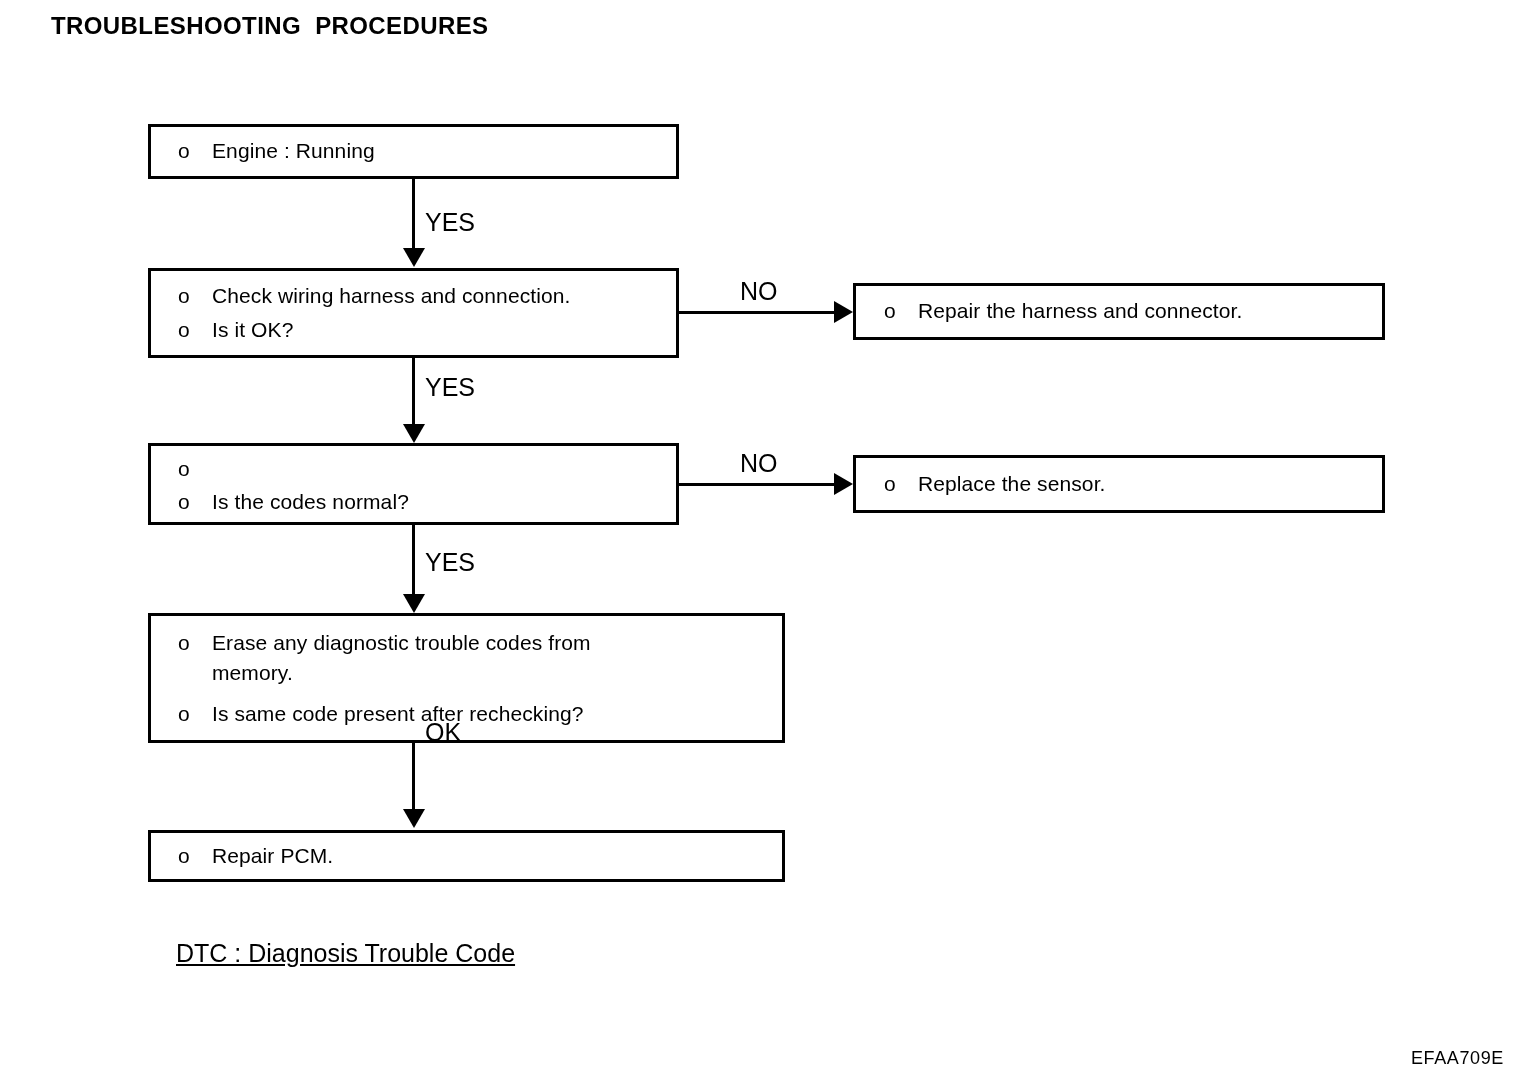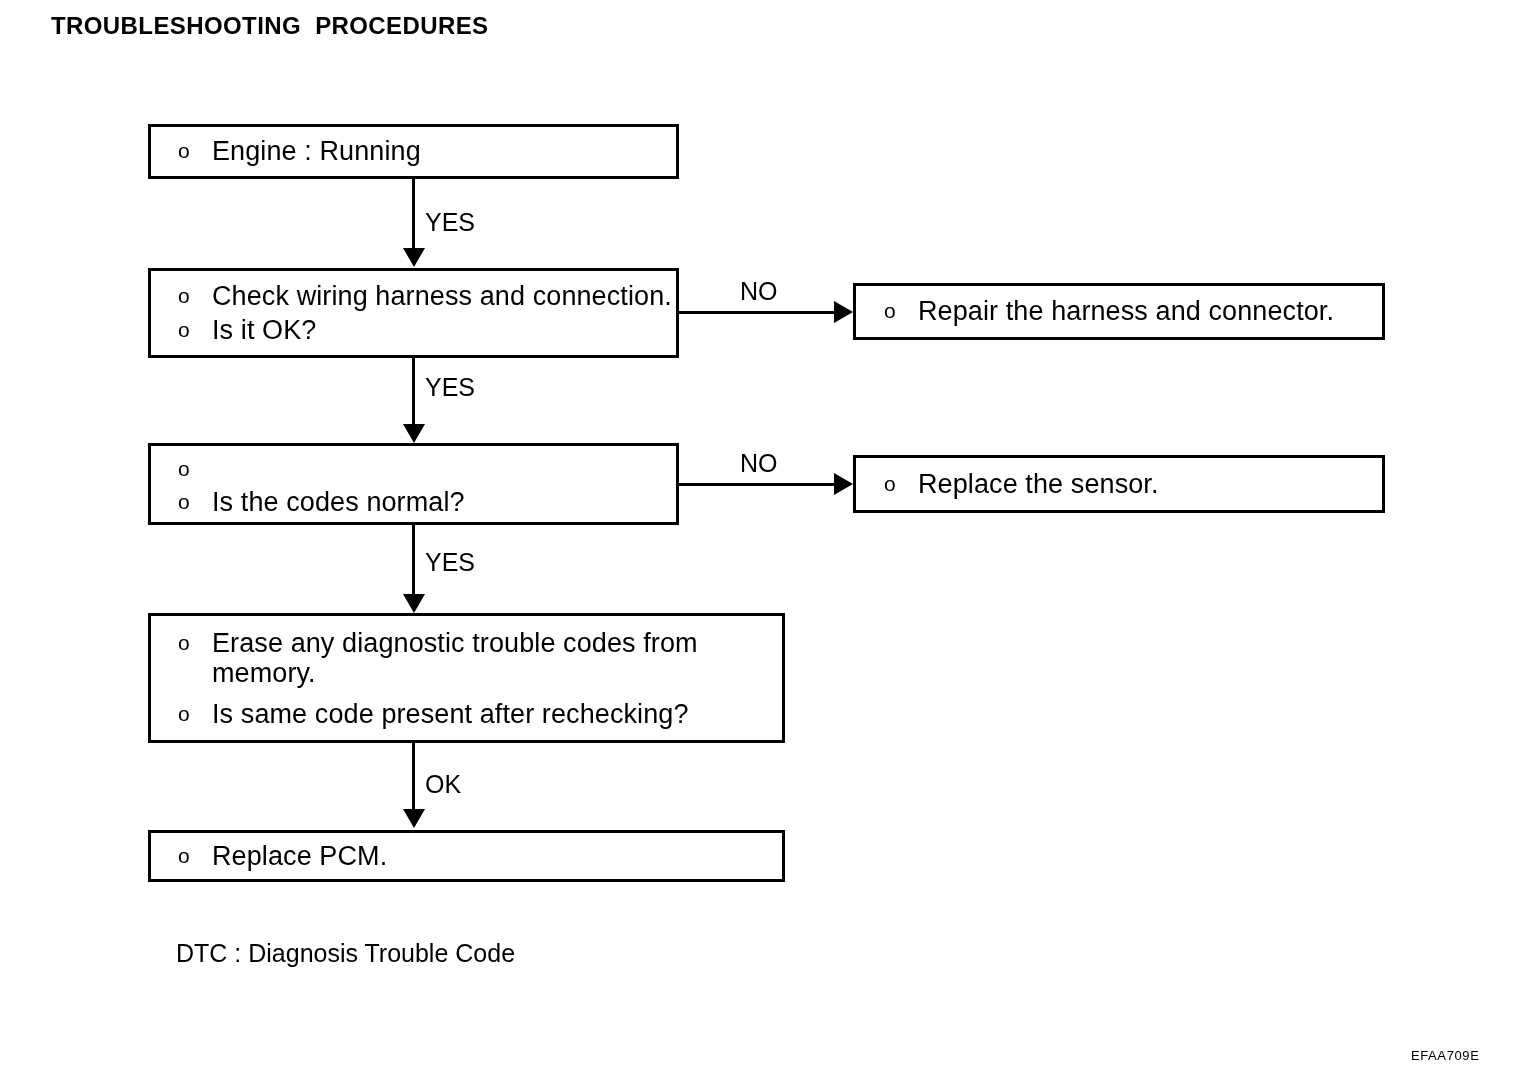--- a/index.html
+++ b/index.html
@@ -58,7 +58,7 @@
     text-align: left;
   }
   .btext {
-    font-size: 27px;
+    font-size: 21px;
     line-height: 30px;
     letter-spacing: 0.1px;
   }

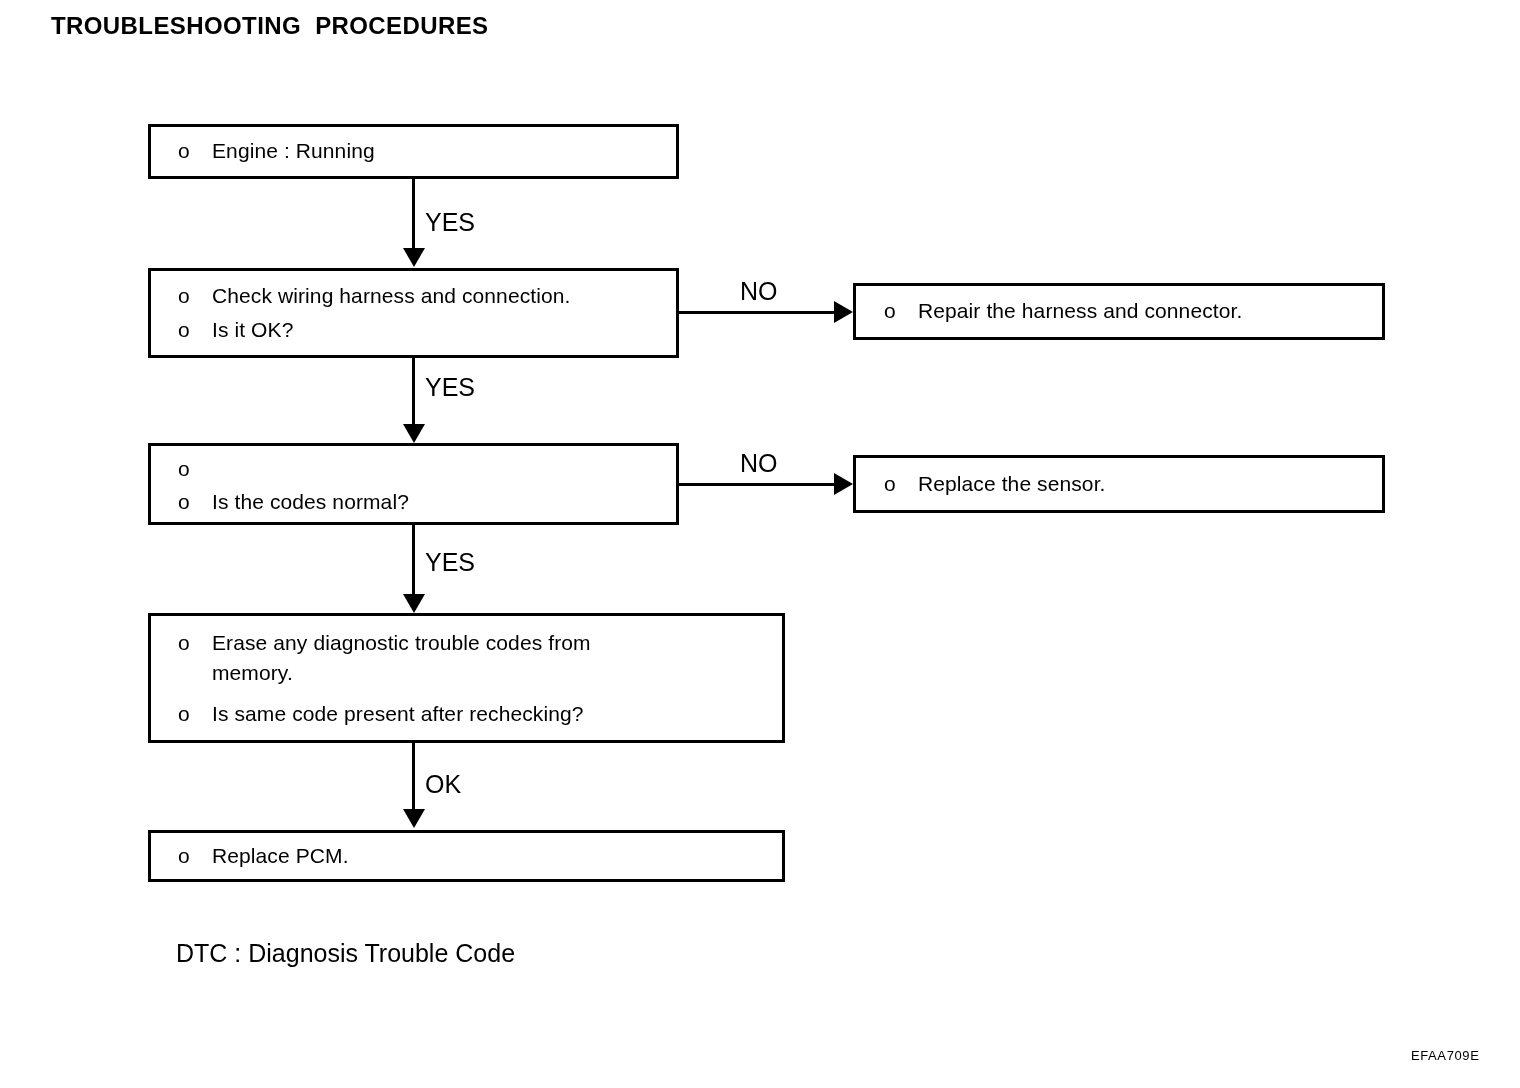--- a/index.html
+++ b/index.html
@@ -201,7 +201,7 @@
 
   <div class="vline" style="left:379px; top:743px; height:68px;"></div>
   <div class="arrow-down" style="left:370px; top:809px;"></div>
-  <div class="edge-label" style="left:392px; top:770px;">OK</div>
+  <div class="edge-label" style="left:392px; top:718px;">OK</div>
 
   <div class="fbox" style="left:115px; top:830px; width:637px; height:52px;">
     <div class="brow" style="left:27px; top:8px;">

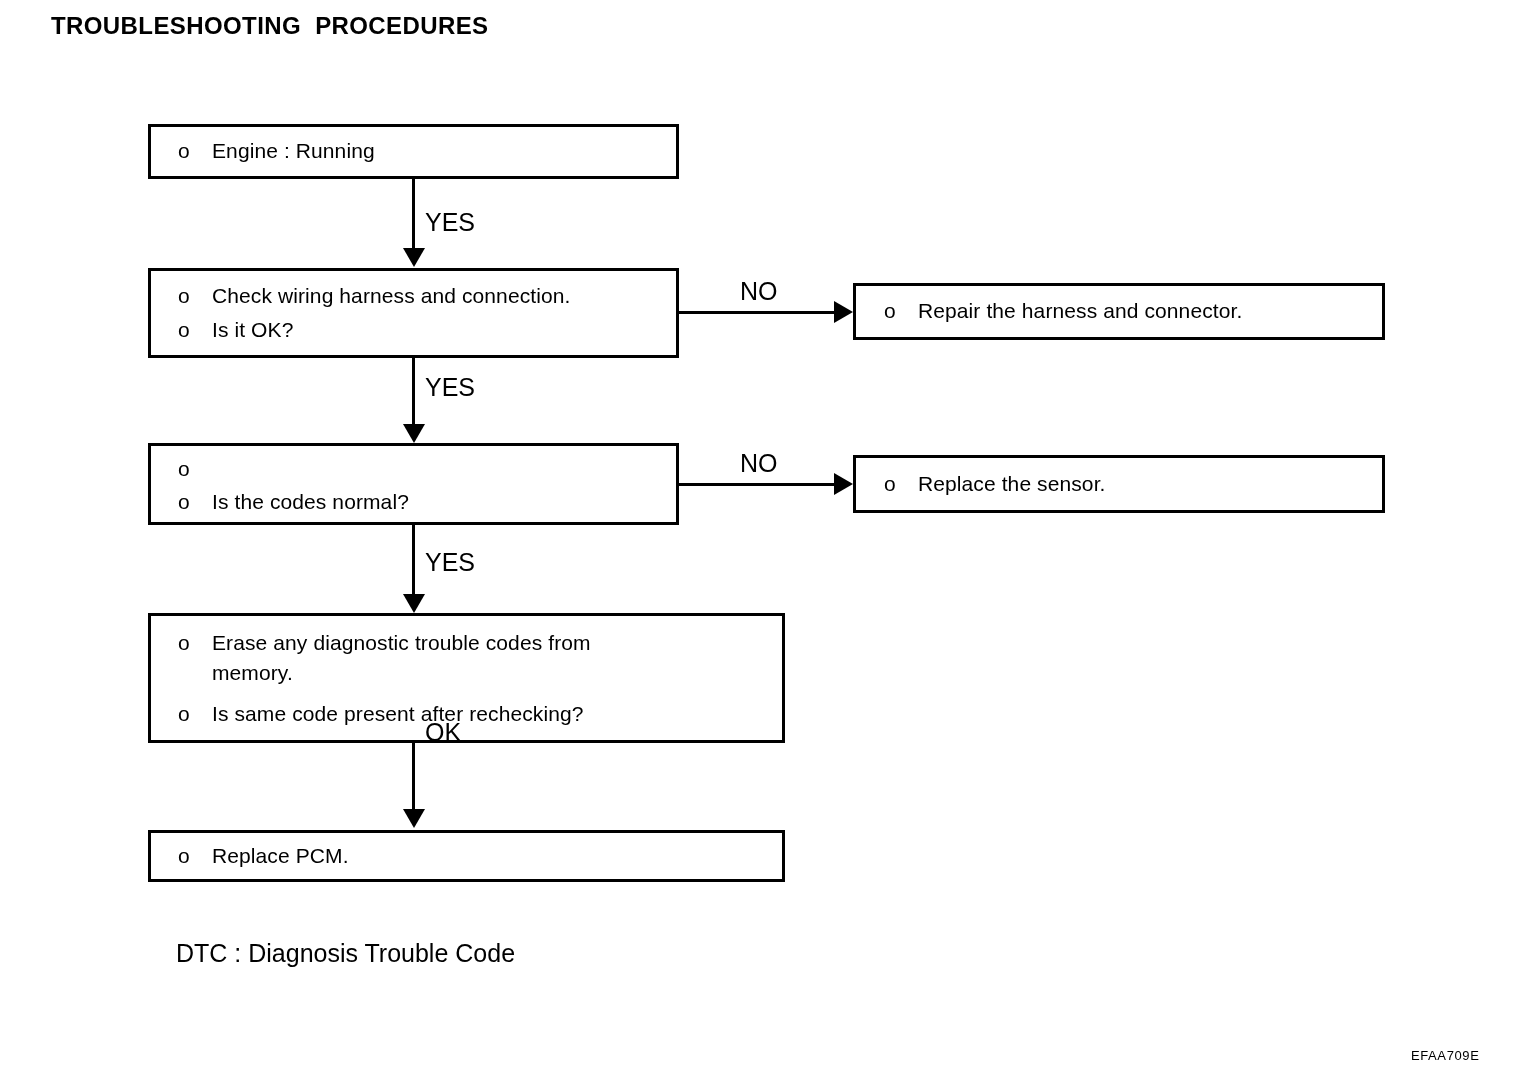--- a/index.html
+++ b/index.html
@@ -206,7 +206,7 @@
   <div class="fbox" style="left:115px; top:830px; width:637px; height:52px;">
     <div class="brow" style="left:27px; top:8px;">
       <span class="bullet">o</span>
-      <span class="btext">Replace PCM.</span>
+      <span class="btext">Repair PCM.</span>
     </div>
   </div>
 

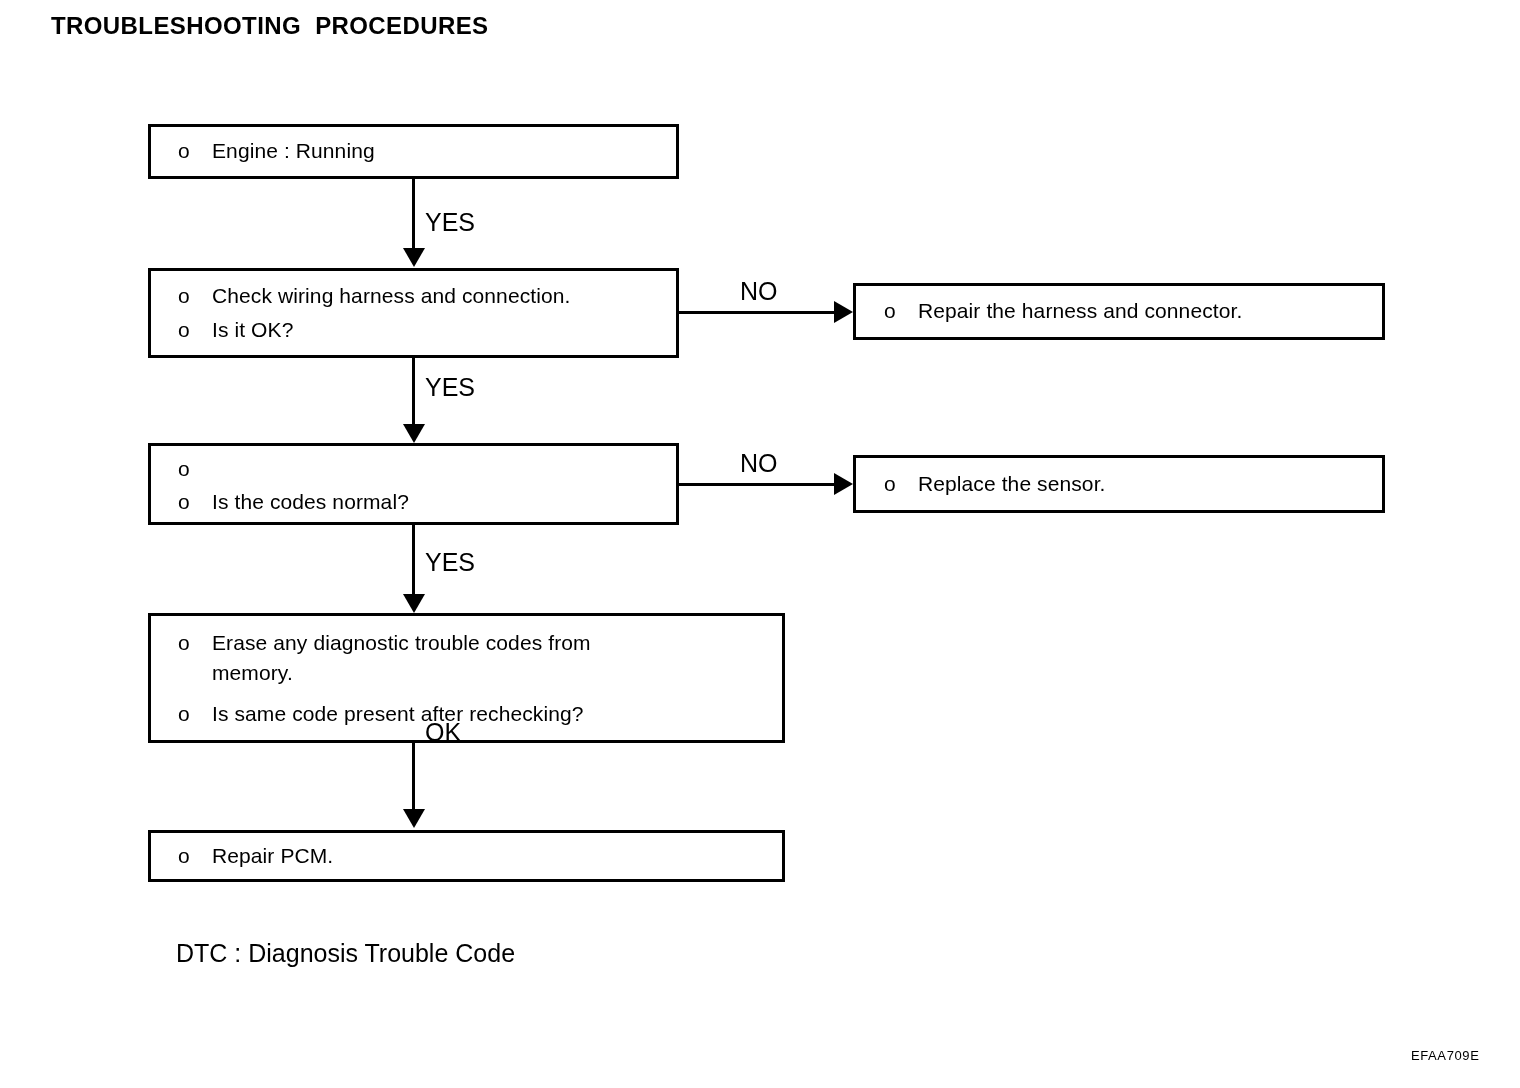--- a/index.html
+++ b/index.html
@@ -105,7 +105,7 @@
     line-height: 36px;
     white-space: nowrap;
   }
-  .legend div { white-space: pre; }
+  .legend div { white-space: pre; text-decoration: underline; }
 
   
   .footer-code {

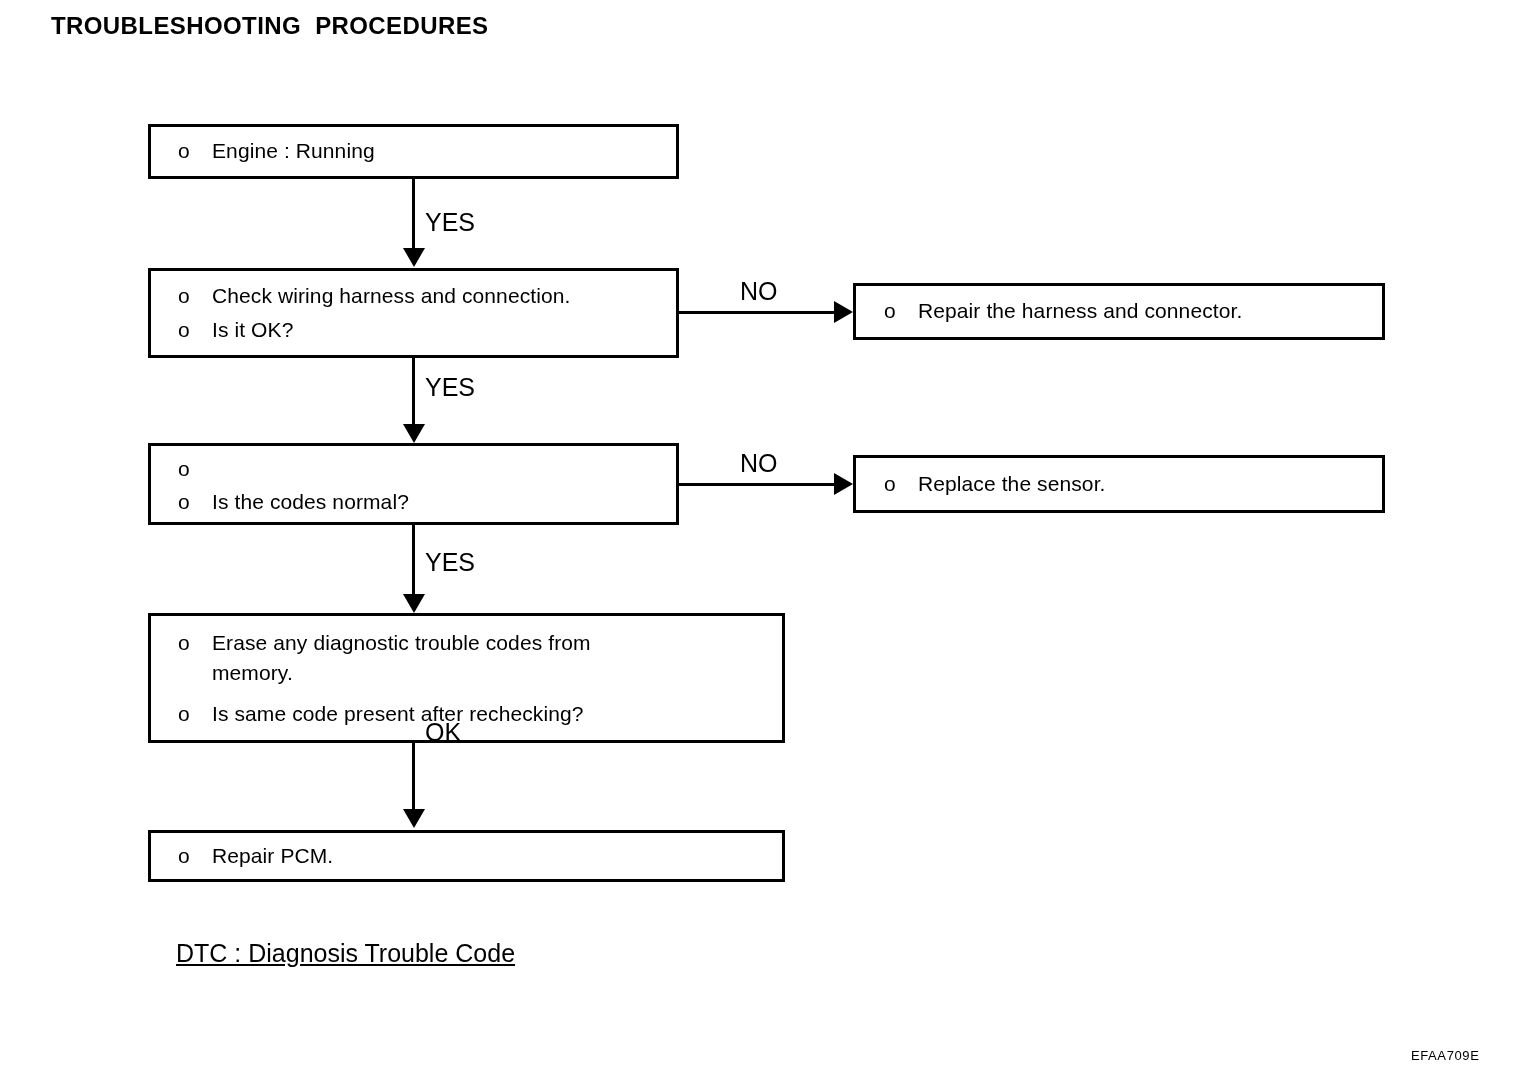--- a/index.html
+++ b/index.html
@@ -110,7 +110,7 @@
   
   .footer-code {
     position: absolute;
-    font-size: 13px;
+    font-size: 18px;
     letter-spacing: 0.6px;
     white-space: nowrap;
     text-align: right;

